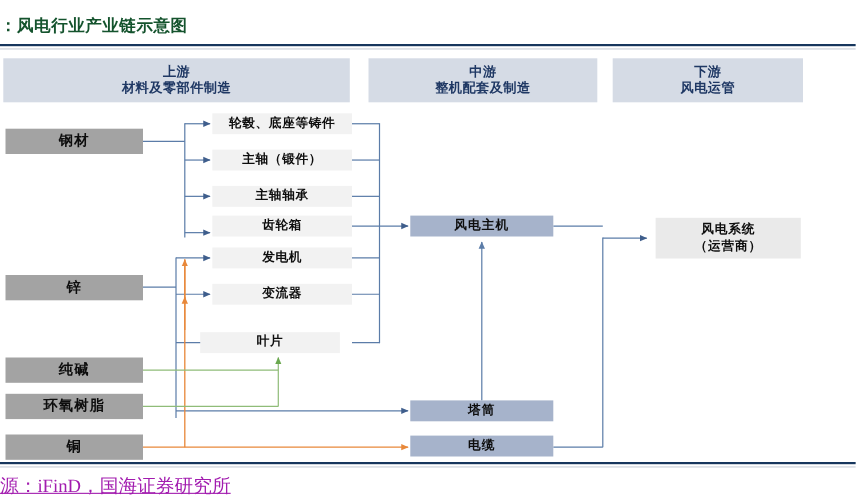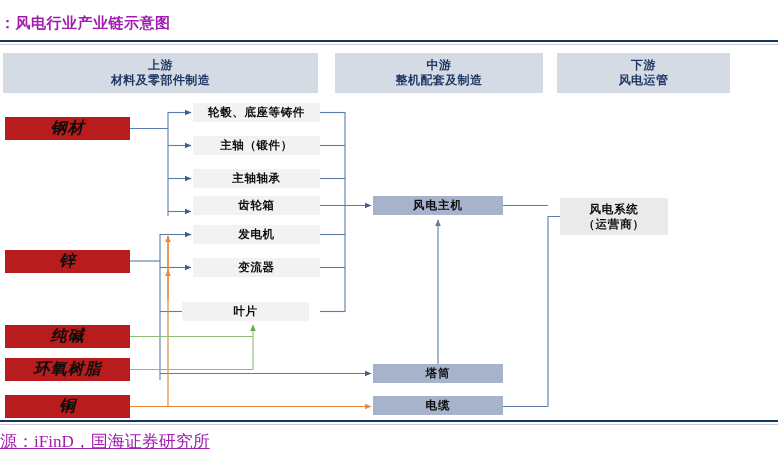--- a/index.html
+++ b/index.html
@@ -27,7 +27,7 @@
     top: 14px;
     width: 778px;
     font-size: 15px;
-    color: #a21caf;
+    color: #14532d;
     font-weight: 700;
     letter-spacing: 0.5px;
     white-space: nowrap;

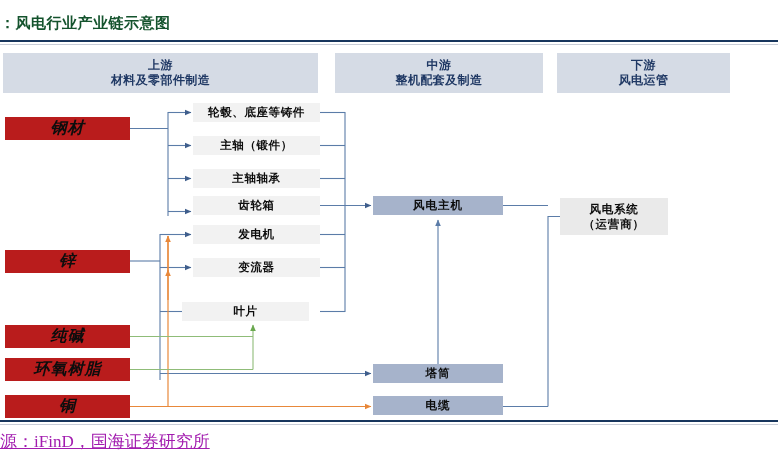--- a/index.html
+++ b/index.html
@@ -93,12 +93,11 @@
     letter-spacing: 0.4px;
   }
   .mat {
-    background: #b91c1c;
-    color: #0d0d0d;
-    font-size: 16px;
+    background: #a3a3a3;
+    color: #0d0d0d;
+    font-size: 13px;
     font-weight: 700;
     letter-spacing: 1px;
-    font-style: italic;
   }
   .comp {
     background: #f2f2f2;

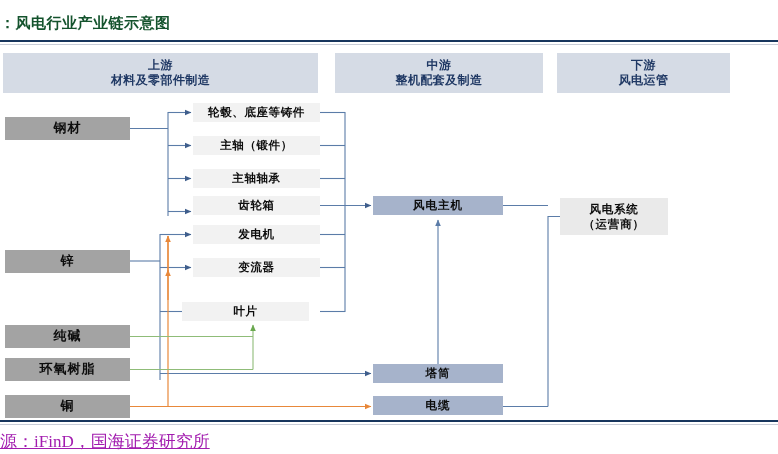--- a/index.html
+++ b/index.html
@@ -260,7 +260,7 @@
     <span>电缆</span>
   </div>
 
-  <div class="box down" style="left:560px; top:198px; width:108px; height:37px;">
+  <div class="box down" style="left:596px; top:198px; width:132px; height:37px;">
     <span>风电系统
 （运营商）</span>
   </div>

